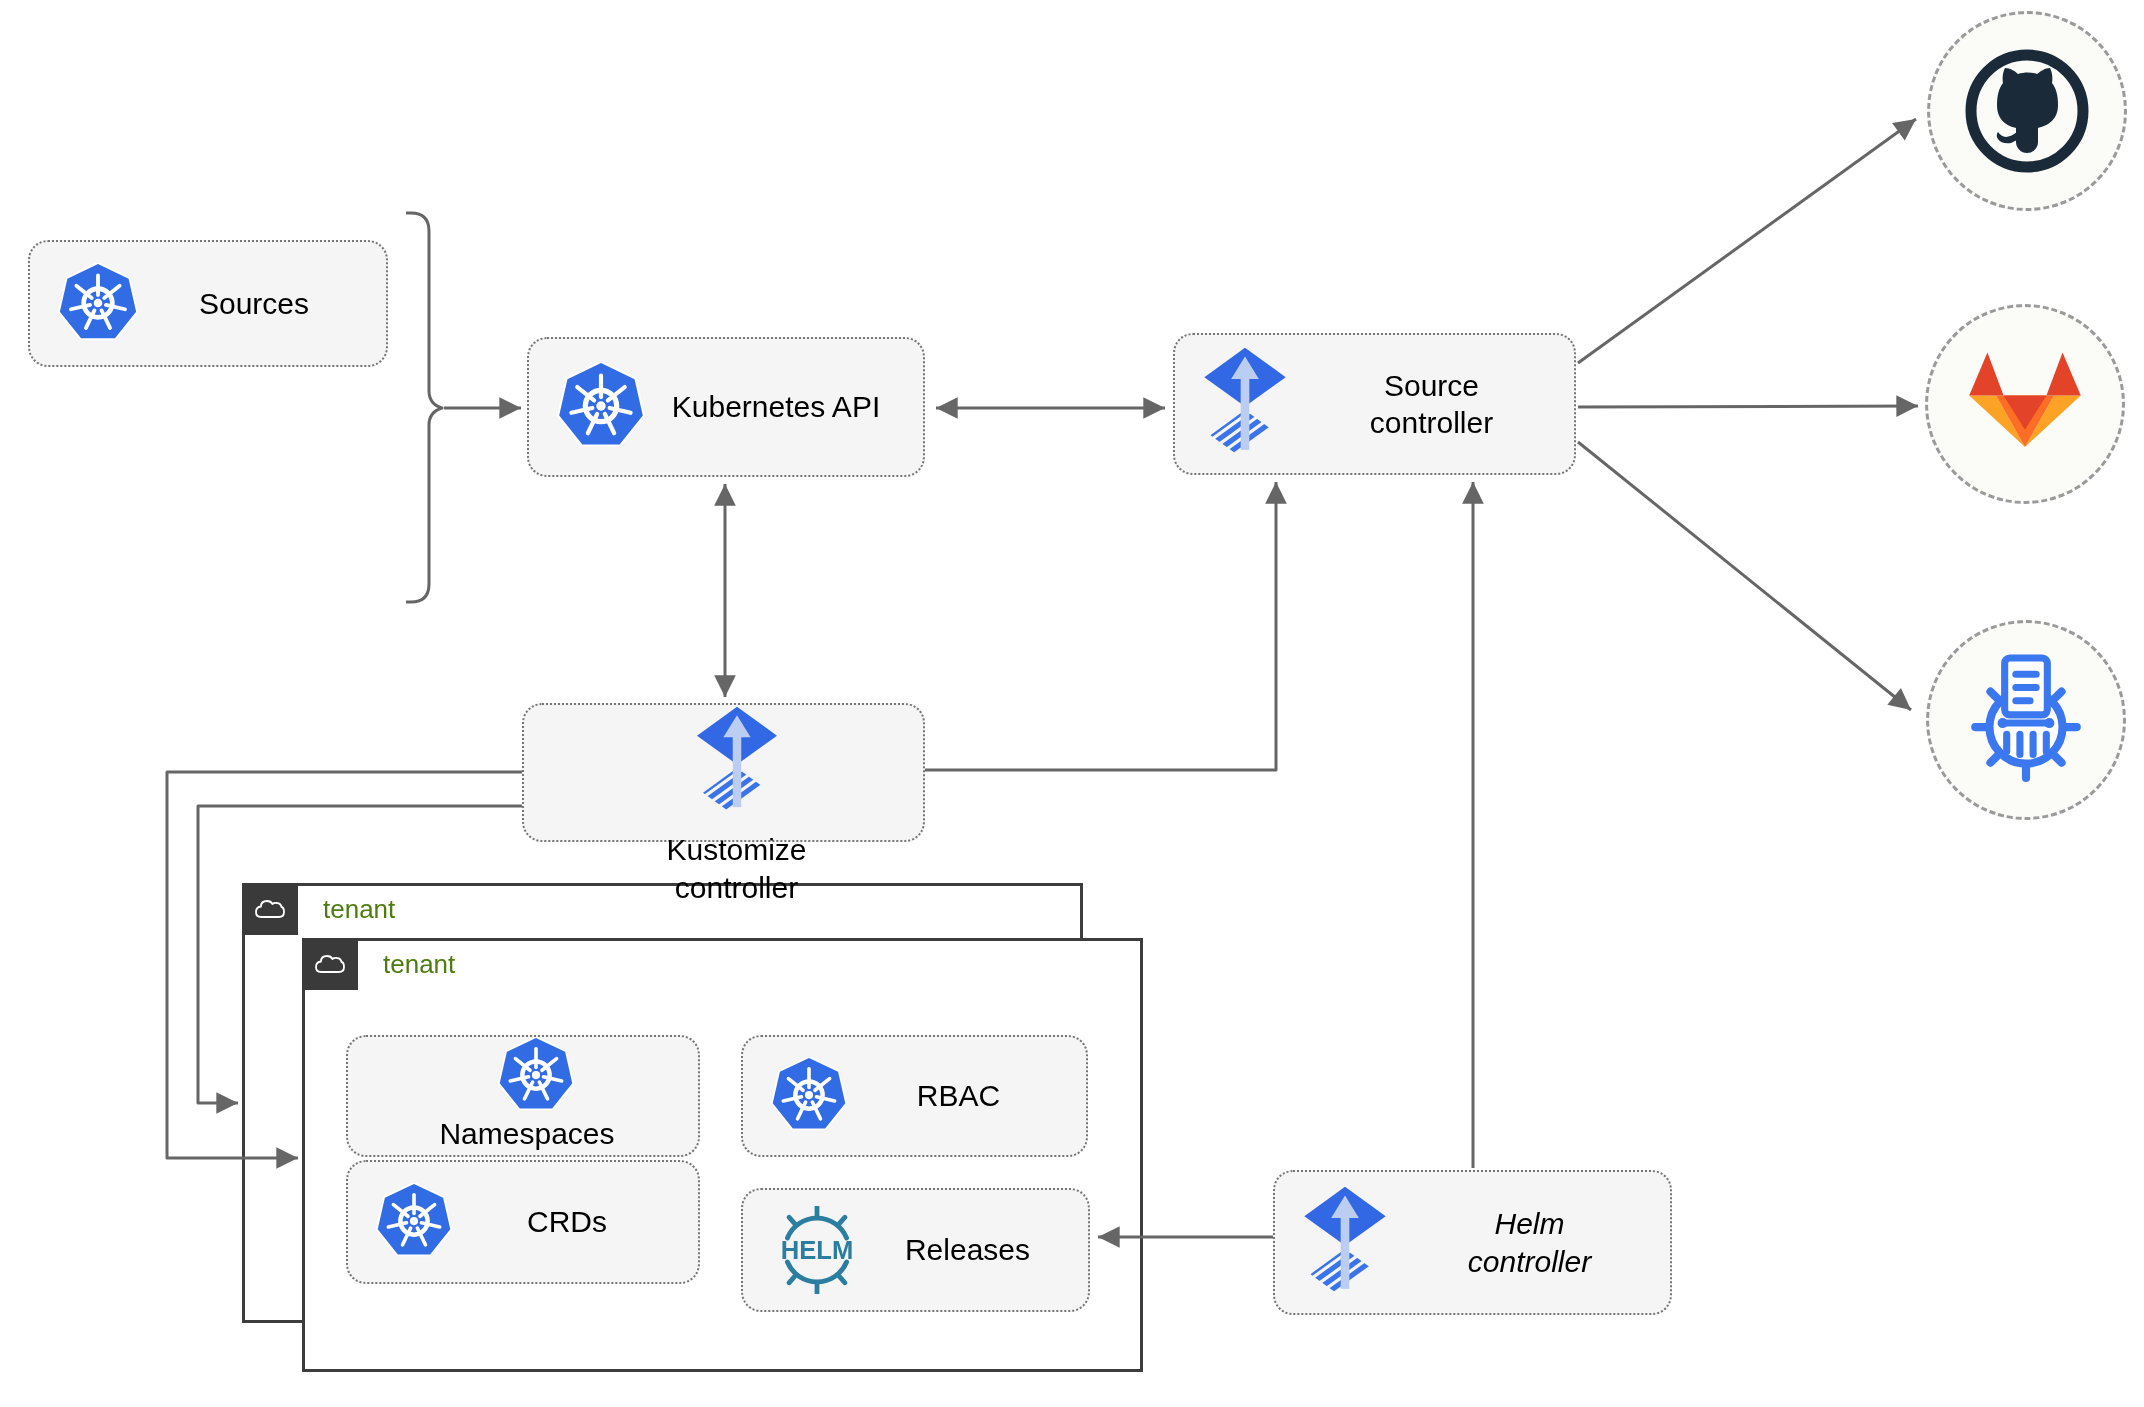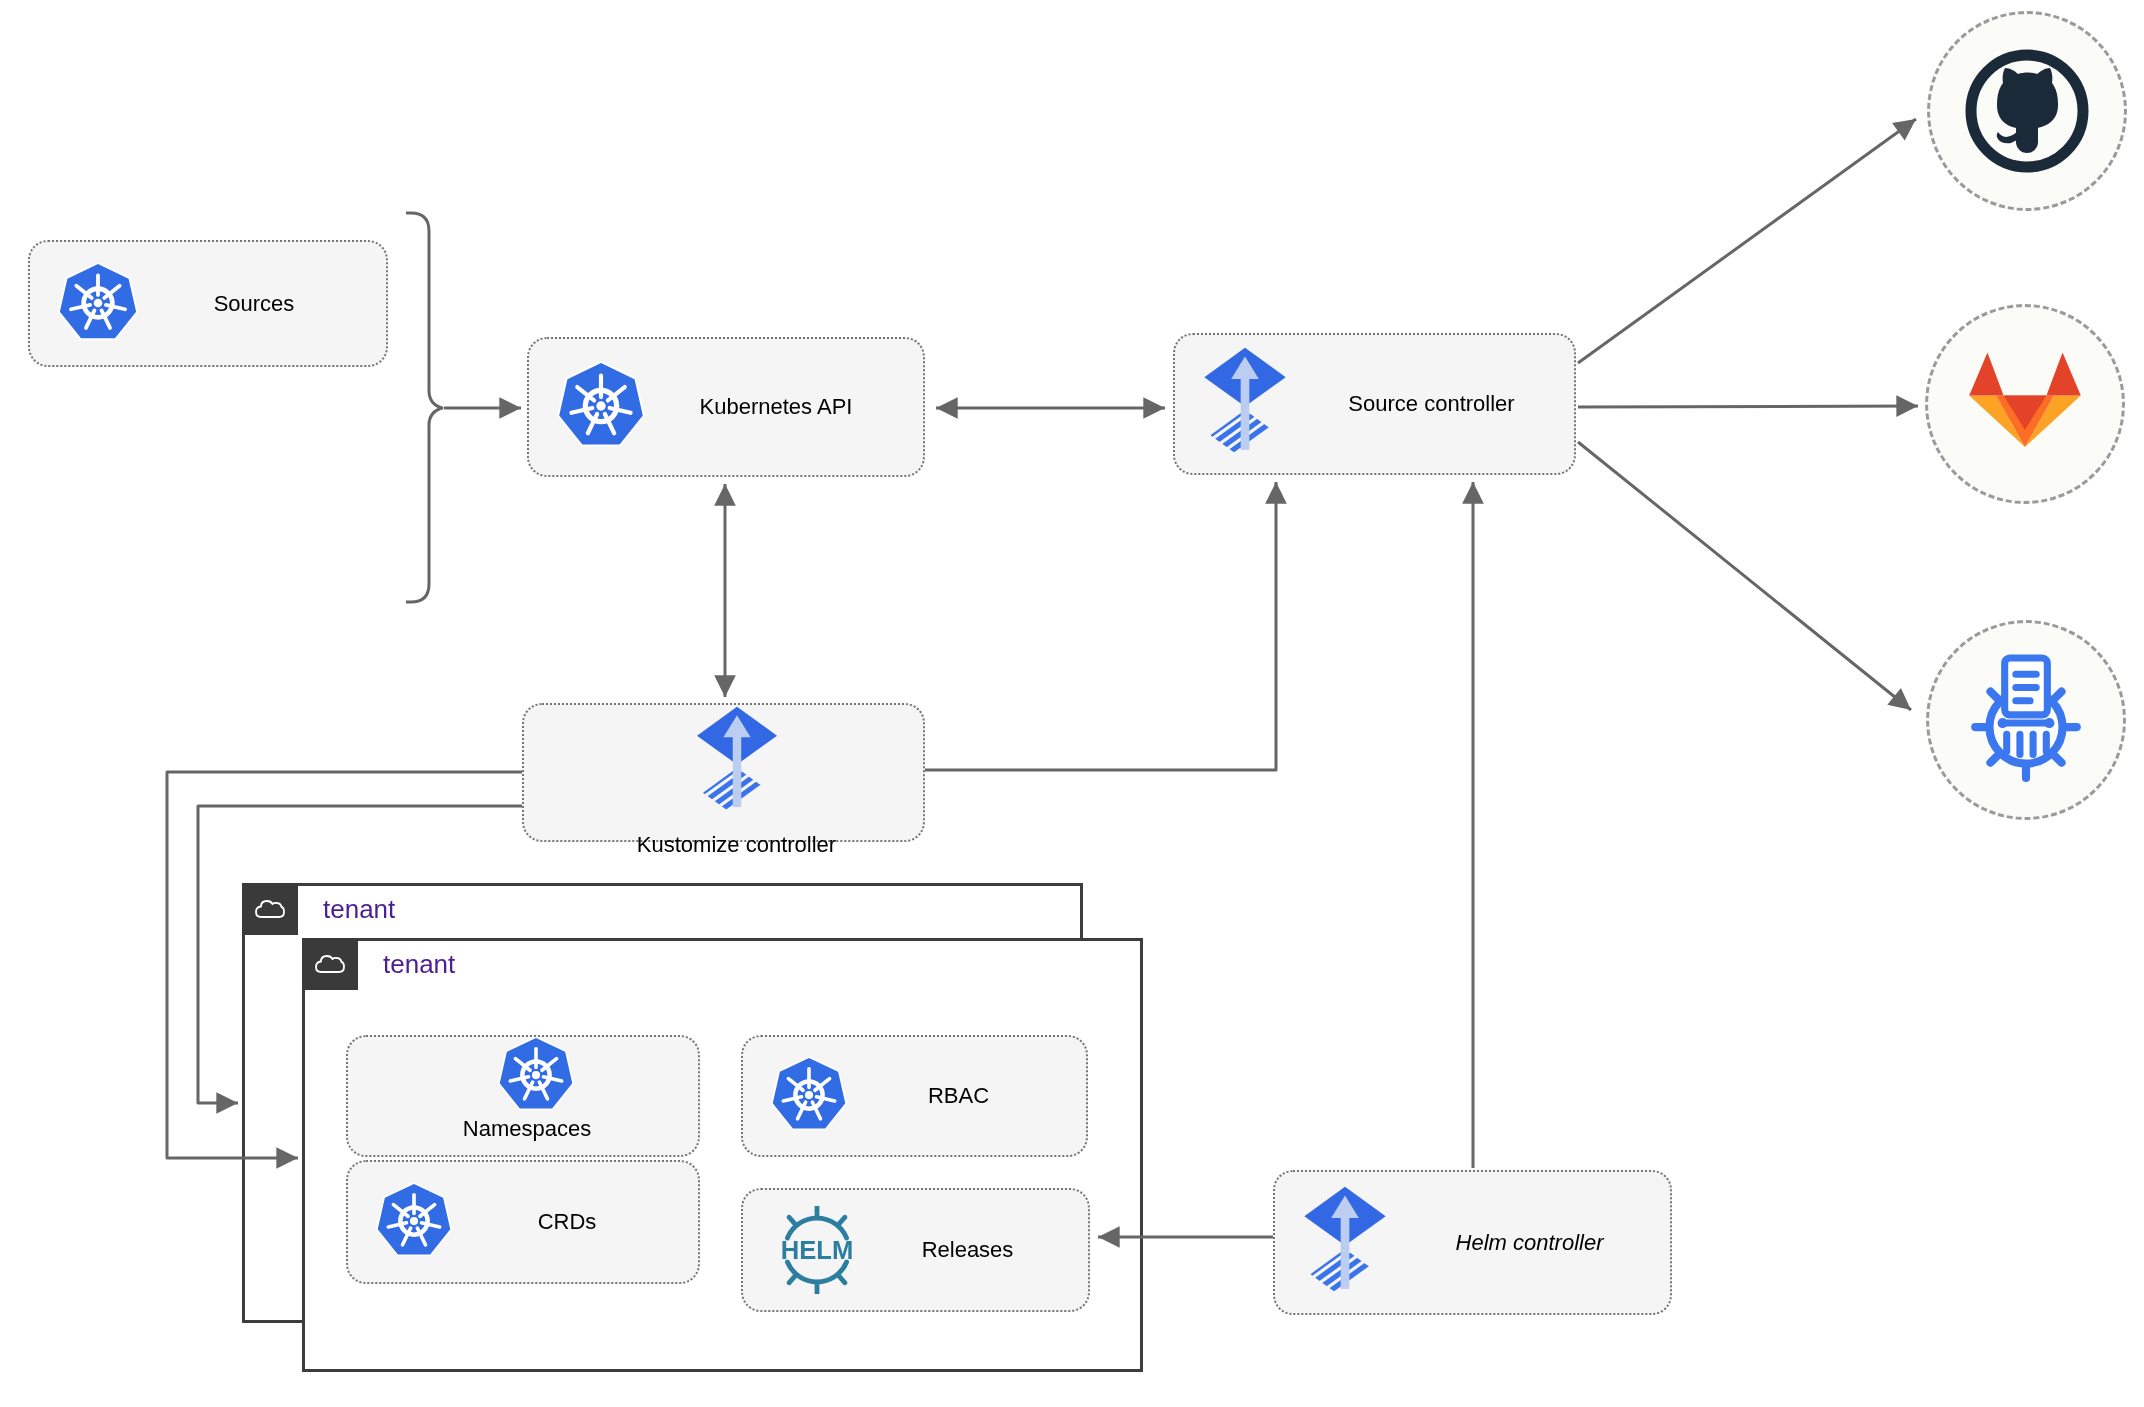--- a/index.html
+++ b/index.html
@@ -10,7 +10,7 @@
   .node{position:absolute;box-sizing:border-box;background:#f5f5f5;
         border:2px dotted #757575;border-radius:20px;
         display:flex;align-items:center;padding-left:26px;z-index:3;}
-  .node .label{flex:1;text-align:center;font-size:22px;color:#000;
+  .node .label{flex:1;text-align:center;font-size:30px;color:#000;
                line-height:1.25;padding-right:18px;}
   .node .label.two-line{max-width:200px;margin:12px auto;padding-right:0;}
 

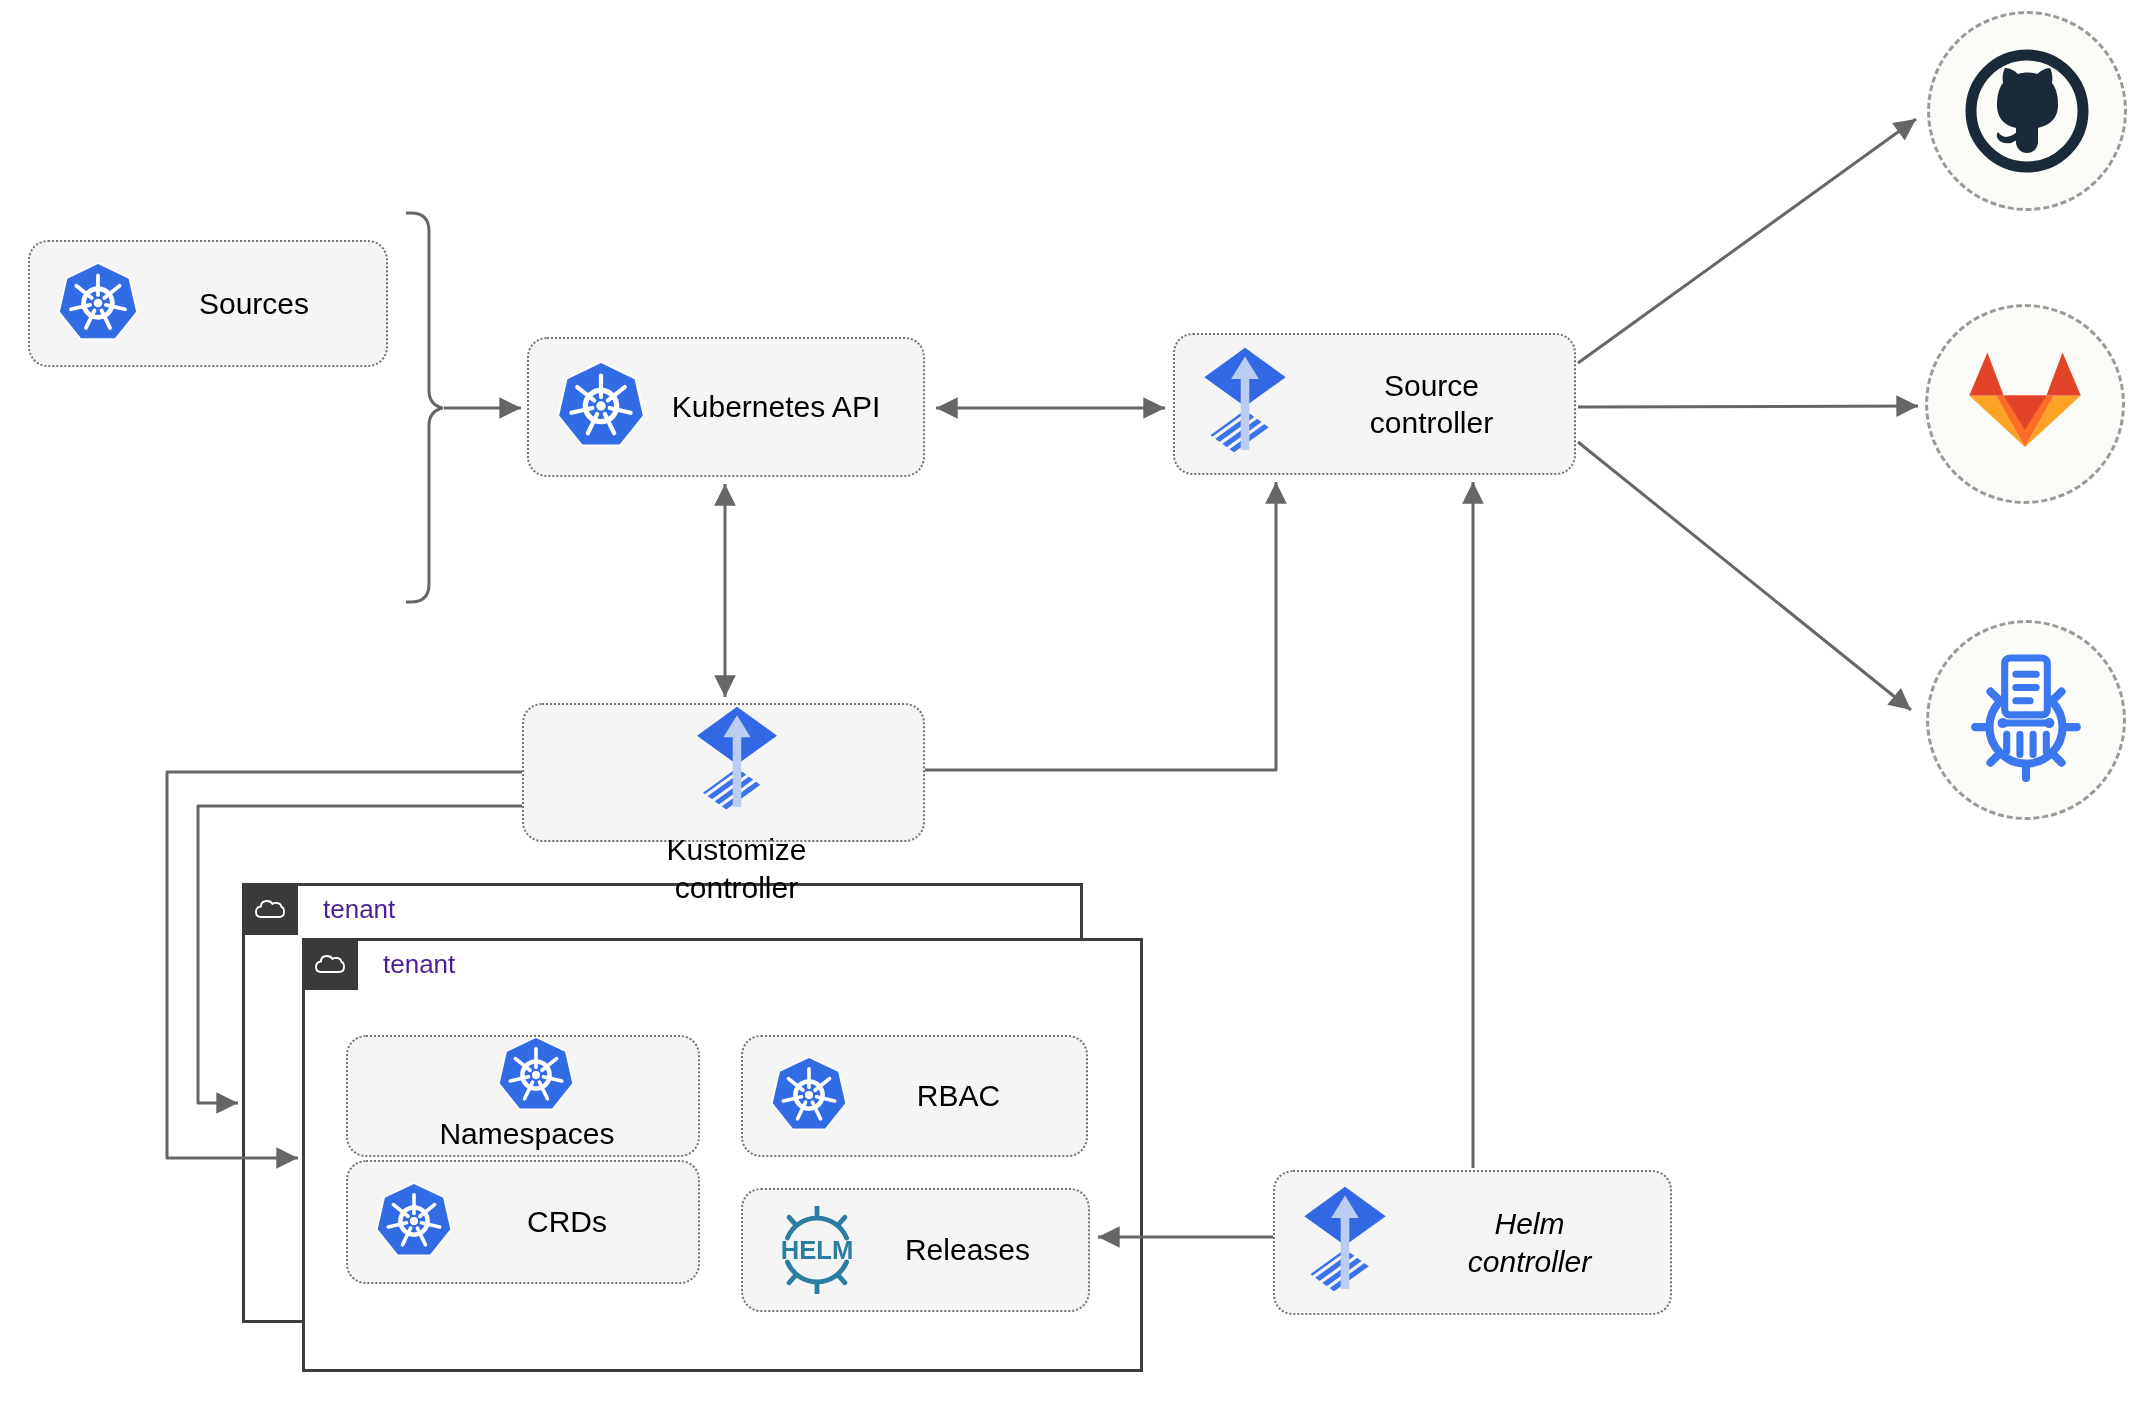--- a/index.html
+++ b/index.html
@@ -28,7 +28,7 @@
               background:#3a3a3a;display:flex;align-items:center;
               justify-content:center;}
   .tenant-name{position:absolute;top:-3px;left:64px;height:52px;
-               display:flex;align-items:center;font-size:26px;color:#4c1d95;
+               display:flex;align-items:center;font-size:26px;color:#4d7c0f;
                padding-left:14px;}
 
   .inner{z-index:3;}

